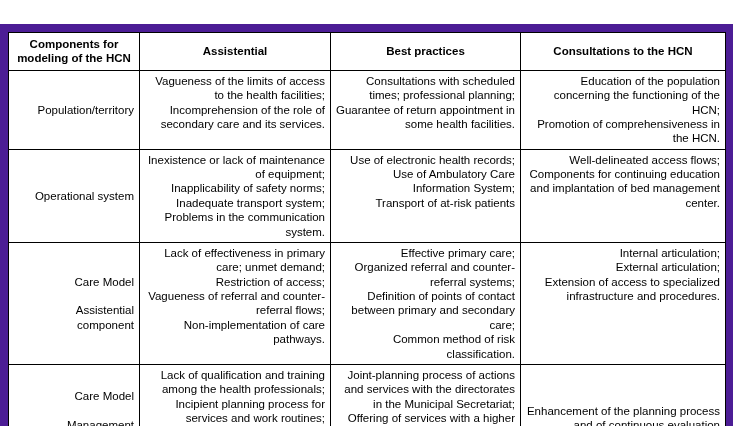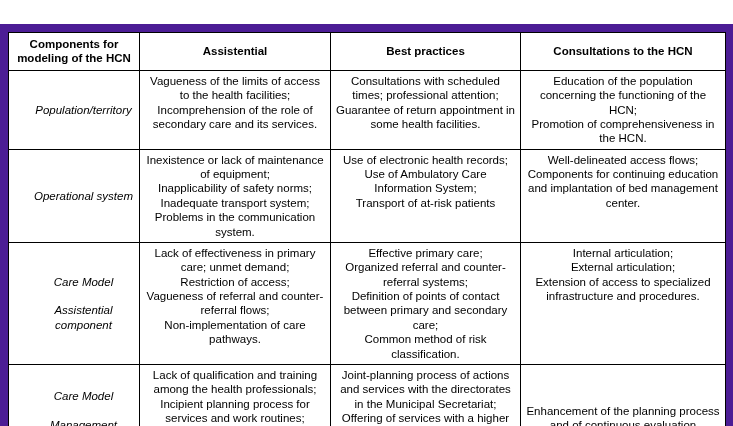--- a/index.html
+++ b/index.html
@@ -41,7 +41,7 @@
     padding: 4px 6px;
   }
   table.hcn td {
-    text-align: center;
+    text-align: right;
     vertical-align: top;
   }
   table.hcn td.comp {

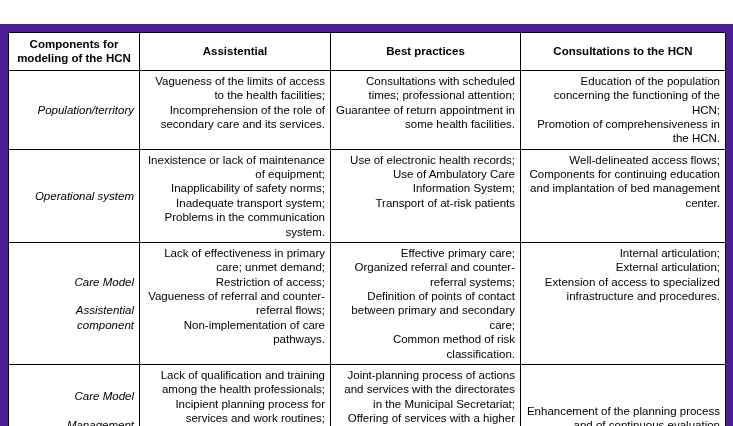--- a/index.html
+++ b/index.html
@@ -80,7 +80,7 @@
         <td class="comp">Population/territory</td>
         <td>Vagueness of the limits of access to the health facilities;
 Incomprehension of the role of secondary care and its services.</td>
-        <td>Consultations with scheduled times; professional attention;
+        <td>Consultations with scheduled times; professional planning;
 Guarantee of return appointment in some health facilities.</td>
         <td>Education of the population concerning the functioning of the HCN;
 Promotion of comprehensiveness in the HCN.</td>

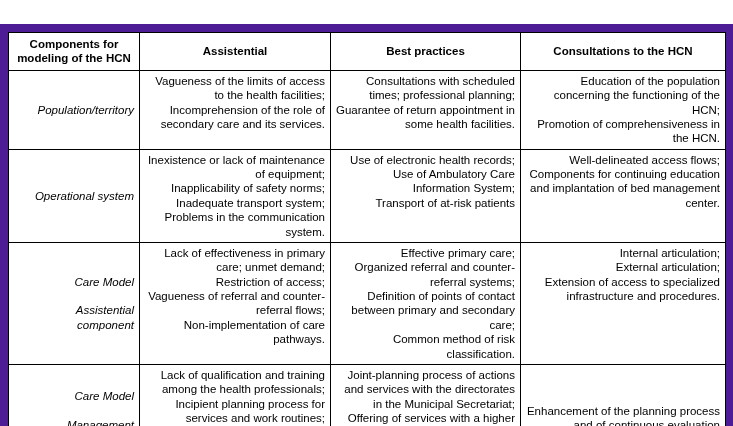--- a/index.html
+++ b/index.html
@@ -47,7 +47,6 @@
   table.hcn td.comp {
     vertical-align: middle;
     padding-left: 24px;
-    font-style: italic;
   }
   tr.r1 td { height: 70px; }
   tr.r2 td { height: 86px; }

